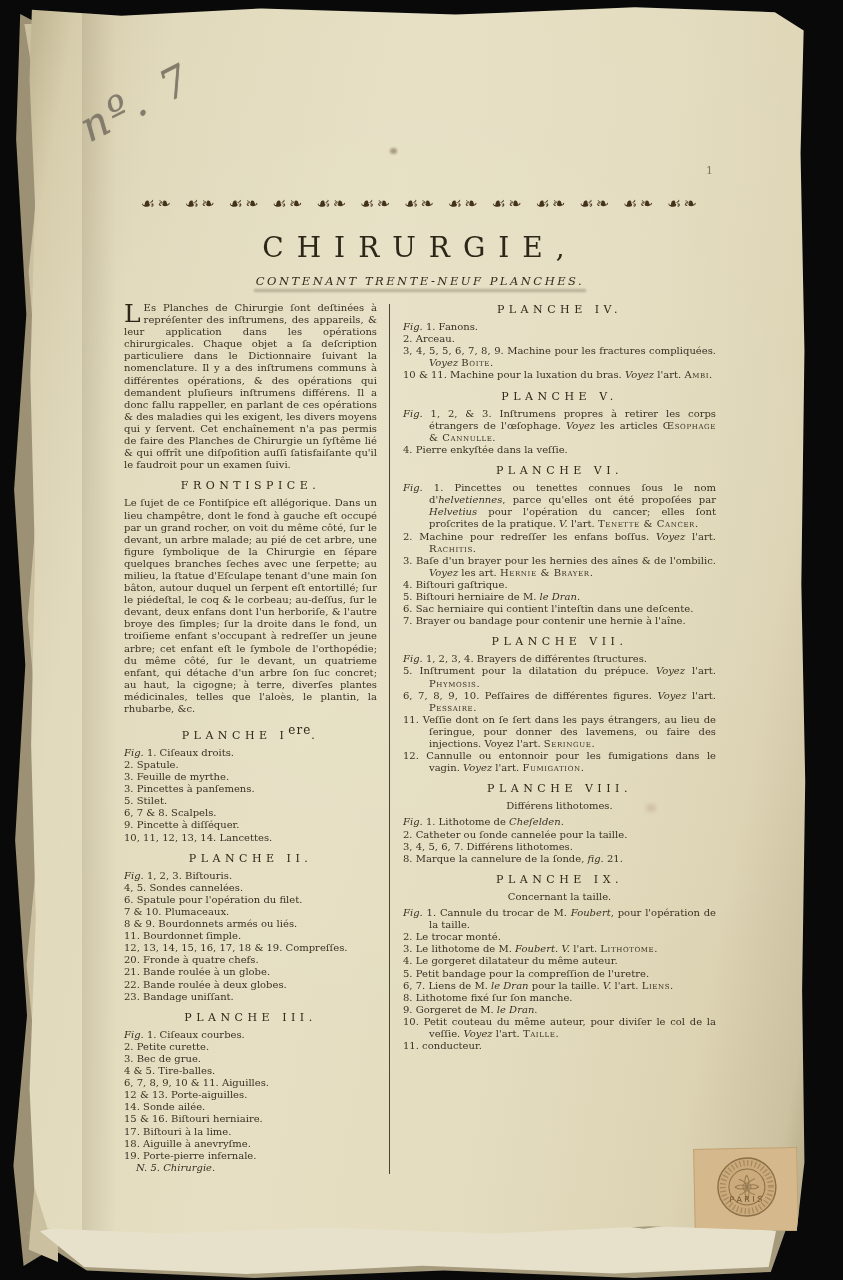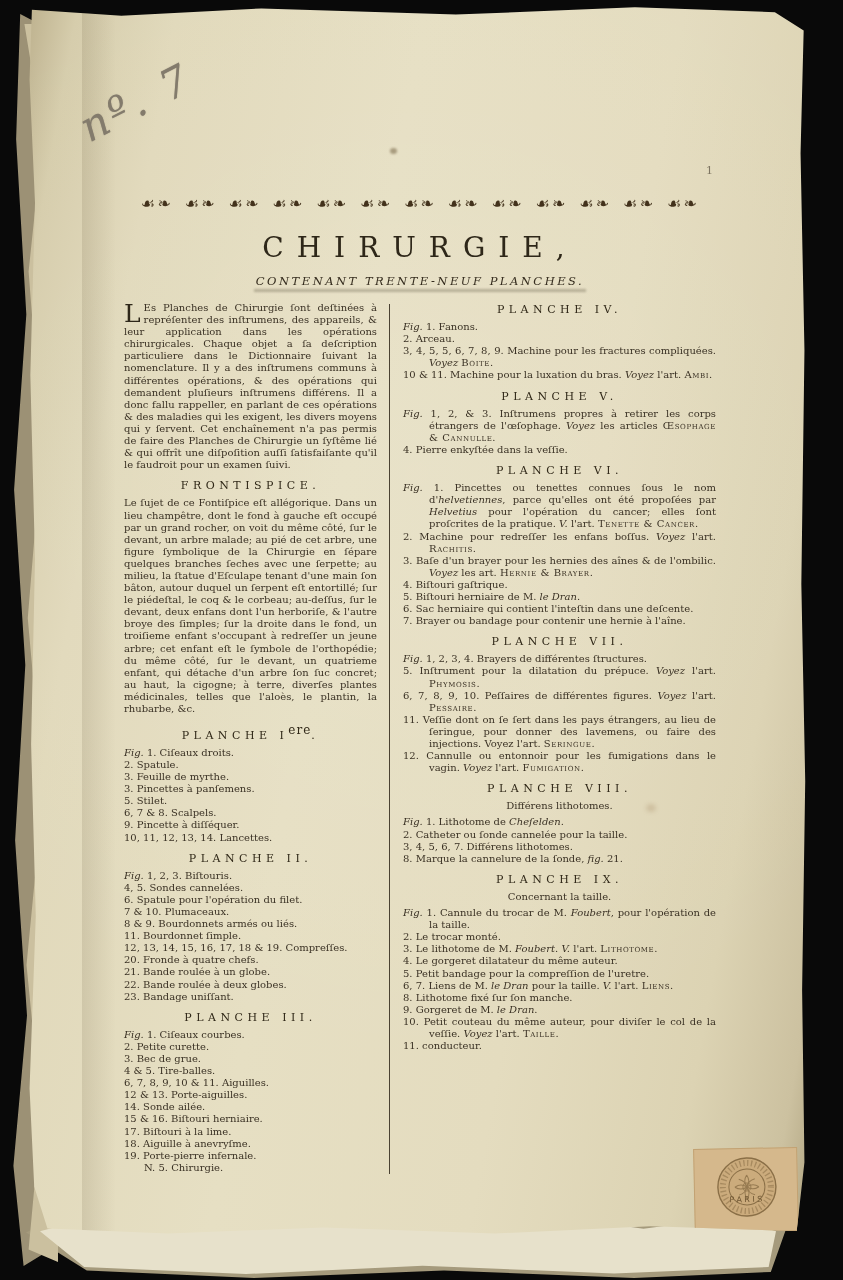--- a/index.html
+++ b/index.html
@@ -62,7 +62,7 @@
   .planche-sub{text-align:center;margin:0 0 4px 0;}
   .fig-line{padding-left:26px;text-indent:-26px;text-align:justify;}
   .sc{font-variant:small-caps;letter-spacing:.06em;}
-  .signature{margin-left:20px;}
+  .signature{font-style:italic;margin-left:12px;}
 
   
   .stamp{position:absolute;left:666px;top:1142px;transform:rotate(-1.2deg);}

